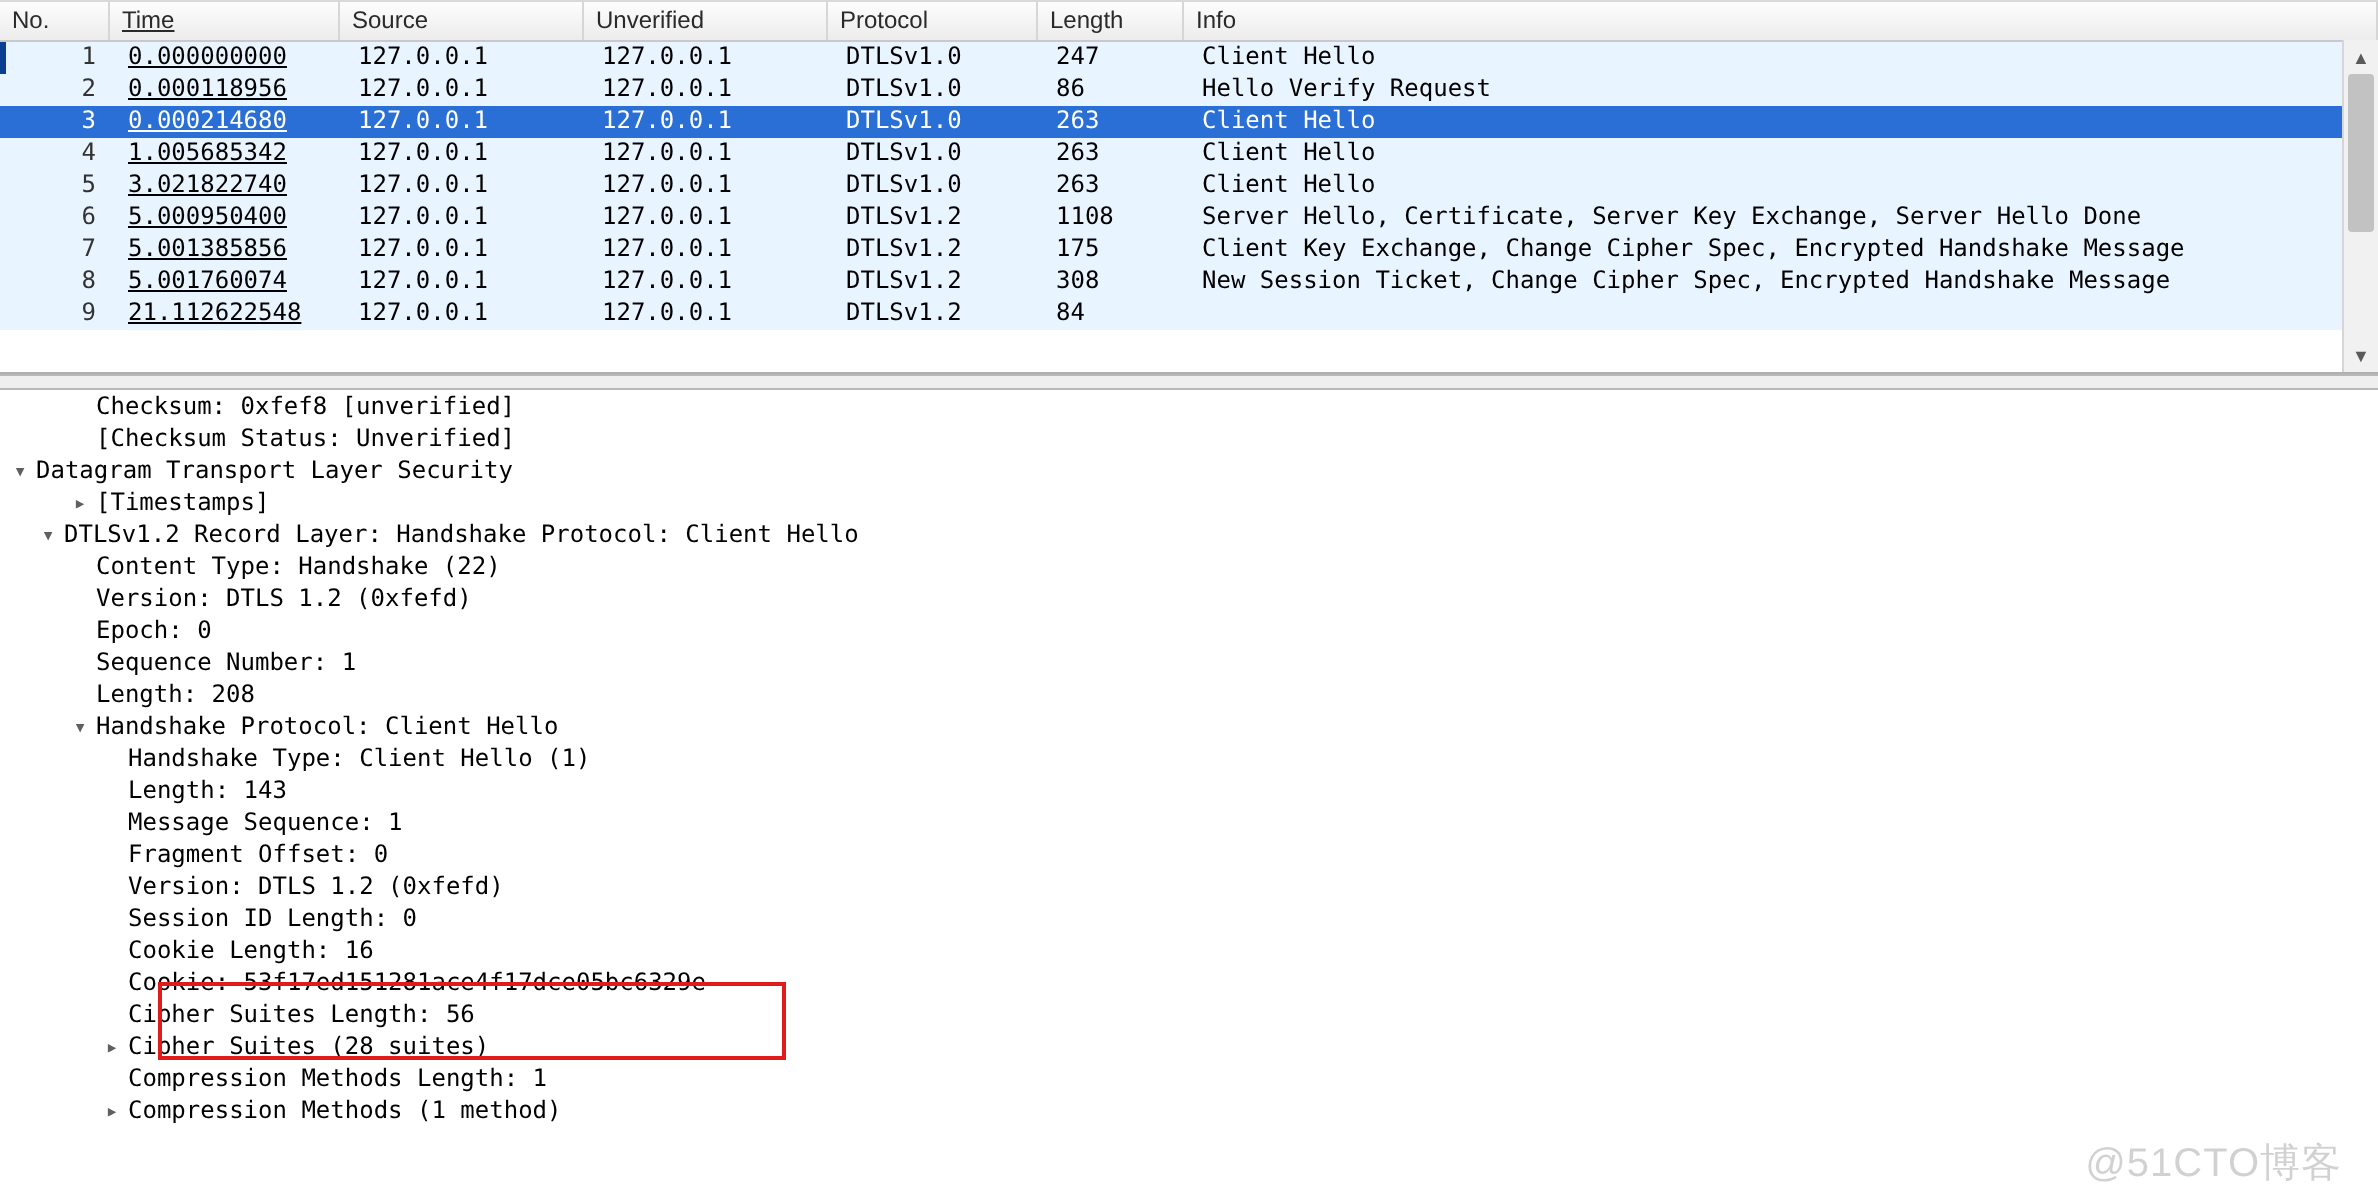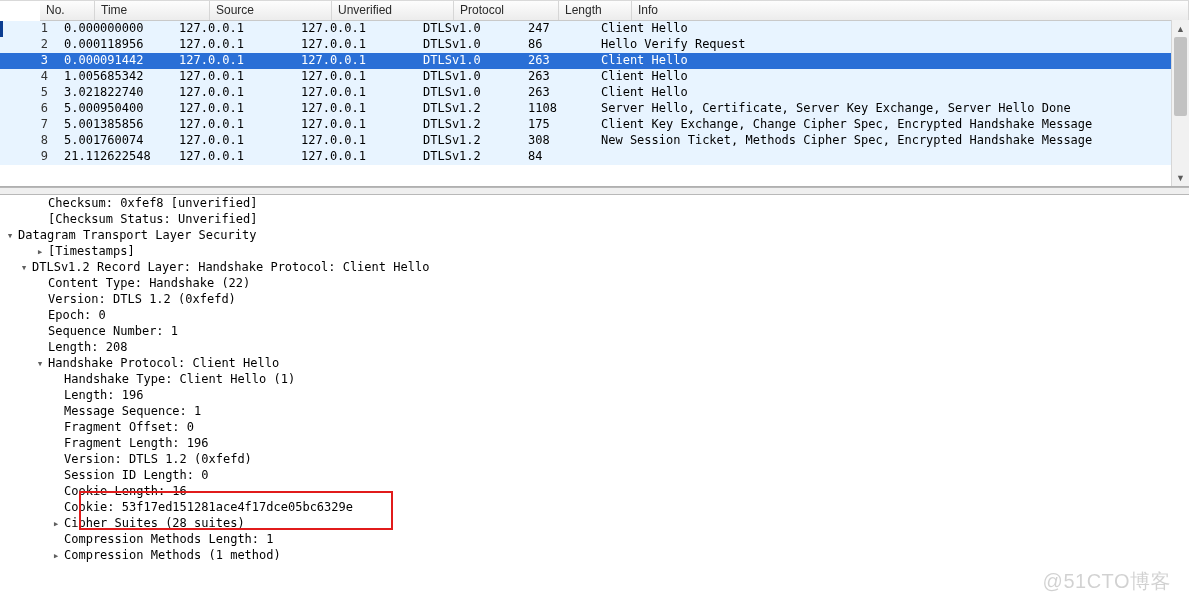--- a/index.html
+++ b/index.html
@@ -28,7 +28,6 @@
     background: linear-gradient(#fdfdfd, #ececec);
     border-bottom: 1px solid #c9c9c9;
     user-select: none;
-    margin-left: 40px;
   }
   .packet-header .col {
     box-sizing: border-box;

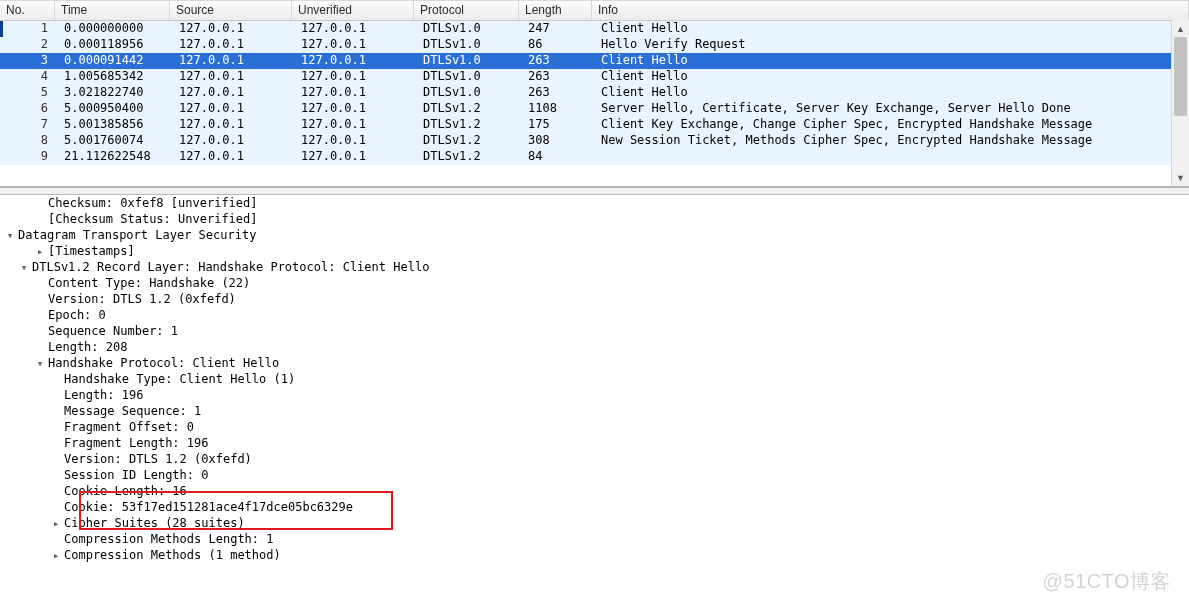--- a/index.html
+++ b/index.html
@@ -55,7 +55,7 @@
   .prow .num   { text-align: right; padding-right: 10px; color: #333; }
   .prow .len   { text-align: left; padding-right: 10px; }
   .c-no   { width: 55px; }
-  .c-time { width: 115px; }
+  .c-time { width: 115px; text-decoration: underline; }
   .c-src  { width: 122px; }
   .c-dst  { width: 122px; }
   .c-prot { width: 105px; }

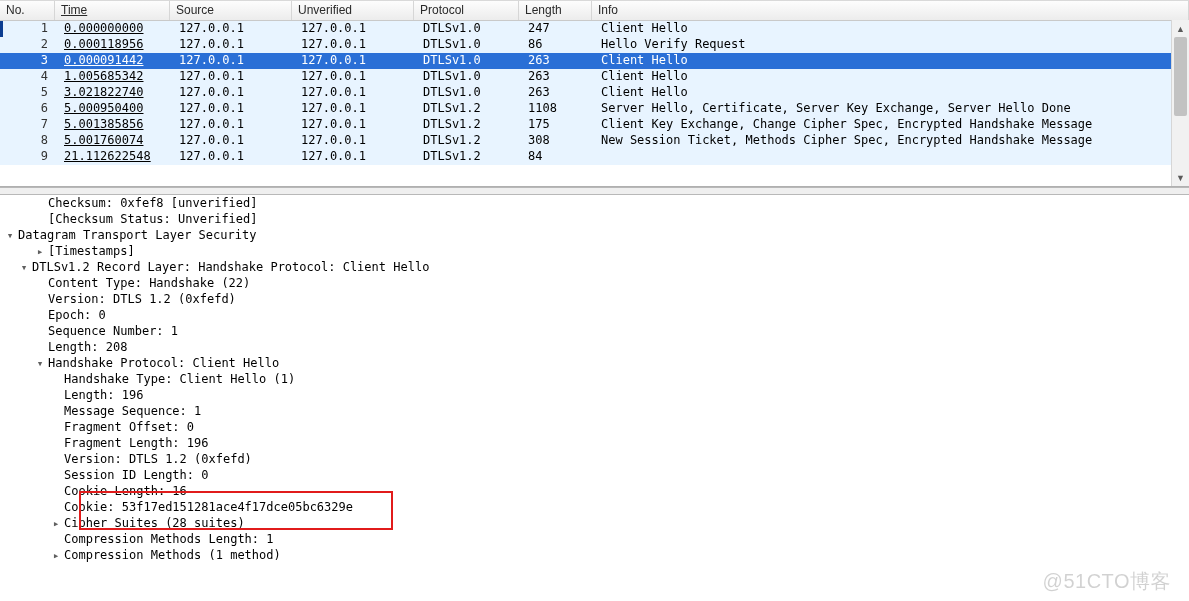--- a/index.html
+++ b/index.html
@@ -170,7 +170,7 @@
       </div>
       <div class="prow sel">
         <div class="cell c-no num">3</div>
-        <div class="cell c-time">0.000091442</div>
+        <div class="cell c-time">0.000214680</div>
         <div class="cell c-src">127.0.0.1</div>
         <div class="cell c-dst">127.0.0.1</div>
         <div class="cell c-prot">DTLSv1.0</div>

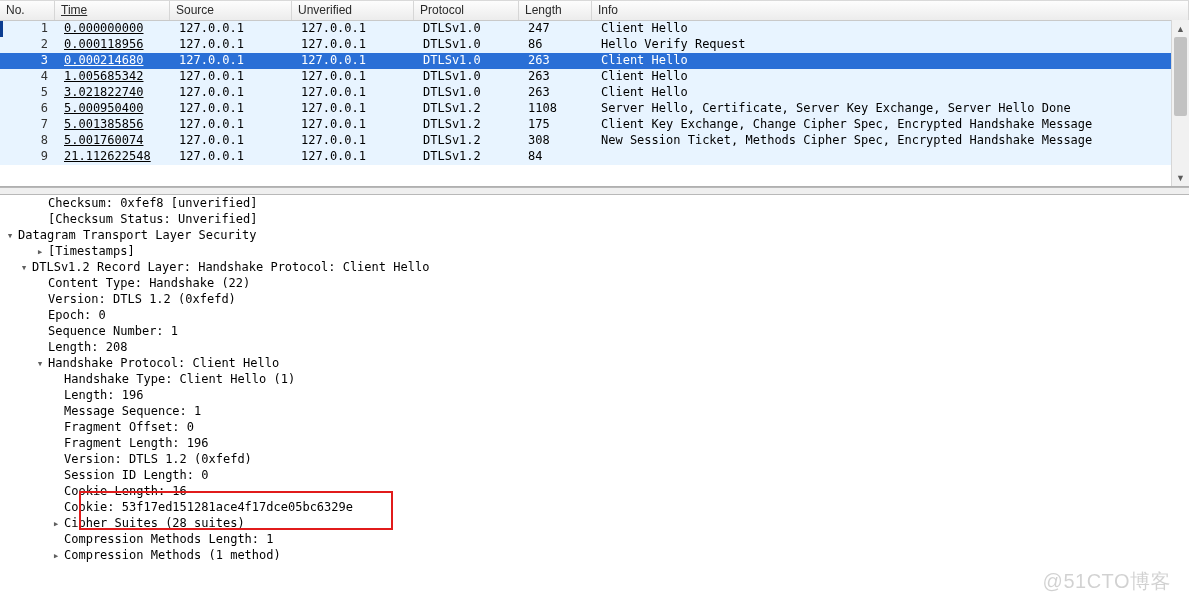--- a/index.html
+++ b/index.html
@@ -220,7 +220,7 @@
         <div class="cell c-dst">127.0.0.1</div>
         <div class="cell c-prot">DTLSv1.2</div>
         <div class="cell c-len len">308</div>
-        <div class="cell c-info">New Session Ticket, Methods Cipher Spec, Encrypted Handshake Message</div>
+        <div class="cell c-info">New Session Ticket, Change Cipher Spec, Encrypted Handshake Message</div>
       </div>
       <div class="prow blue">
         <div class="cell c-no num">9</div>

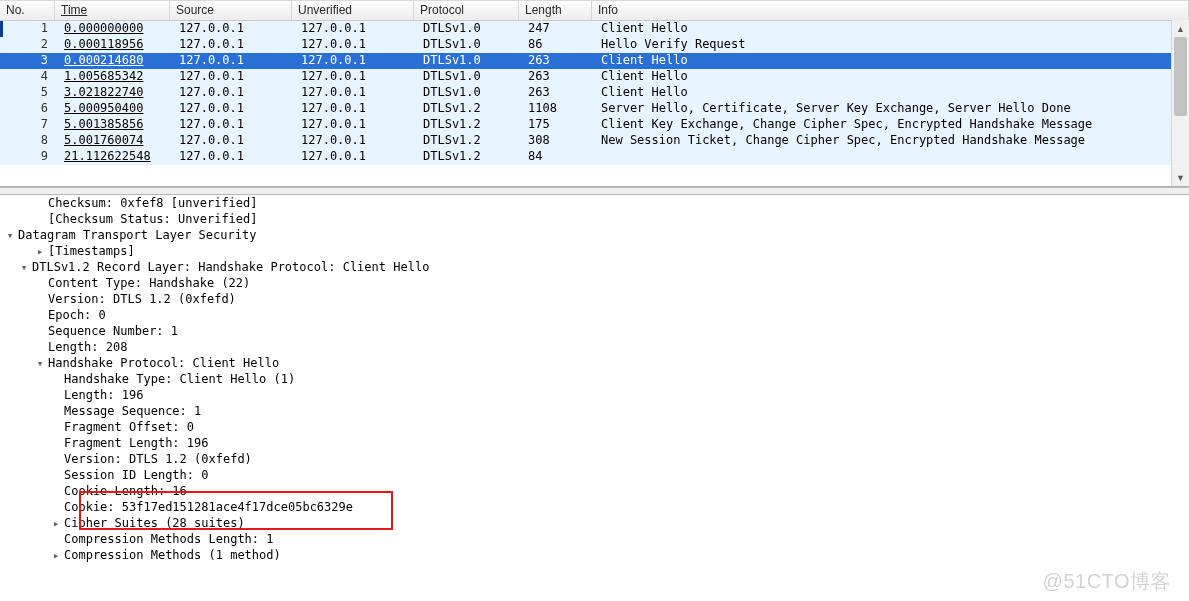--- a/index.html
+++ b/index.html
@@ -255,7 +255,7 @@
     <div class="tree-line"><span class="indent ind2"></span><span class="notog"></span><span>Length: 208</span></div>
     <div class="tree-line"><span class="indent ind2"></span><span class="toggle">▾</span><span>Handshake Protocol: Client Hello</span></div>
     <div class="tree-line"><span class="indent ind3"></span><span class="notog"></span><span>Handshake Type: Client Hello (1)</span></div>
-    <div class="tree-line"><span class="indent ind3"></span><span class="notog"></span><span>Length: 196</span></div>
+    <div class="tree-line"><span class="indent ind3"></span><span class="notog"></span><span>Length: 143</span></div>
     <div class="tree-line"><span class="indent ind3"></span><span class="notog"></span><span>Message Sequence: 1</span></div>
     <div class="tree-line"><span class="indent ind3"></span><span class="notog"></span><span>Fragment Offset: 0</span></div>
     <div class="tree-line"><span class="indent ind3"></span><span class="notog"></span><span>Fragment Length: 196</span></div>

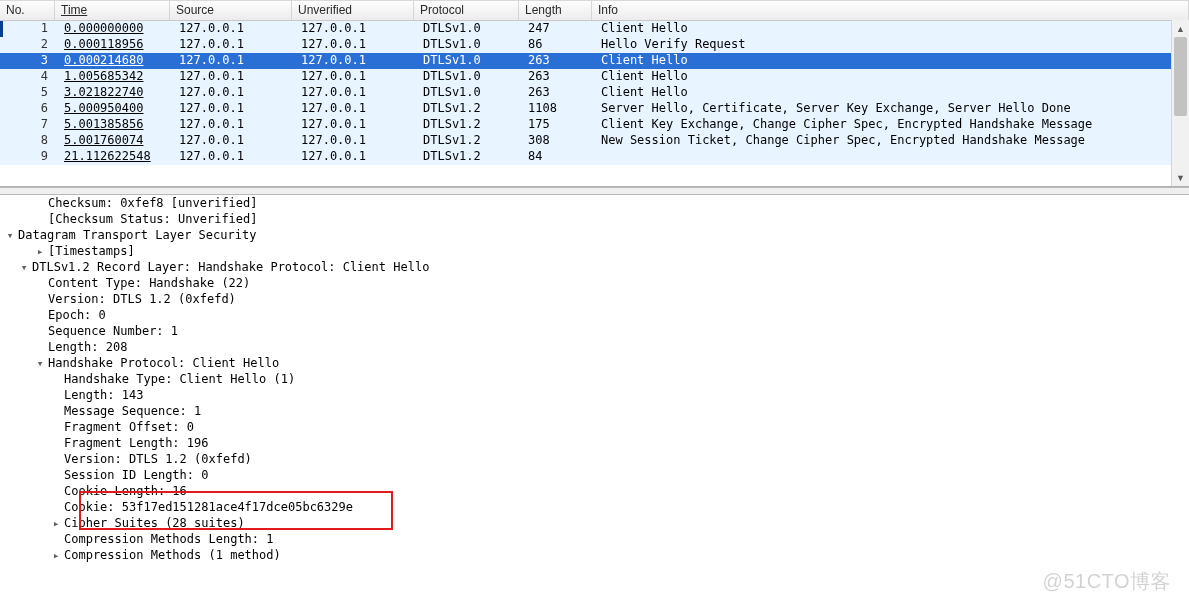--- a/index.html
+++ b/index.html
@@ -258,7 +258,6 @@
     <div class="tree-line"><span class="indent ind3"></span><span class="notog"></span><span>Length: 143</span></div>
     <div class="tree-line"><span class="indent ind3"></span><span class="notog"></span><span>Message Sequence: 1</span></div>
     <div class="tree-line"><span class="indent ind3"></span><span class="notog"></span><span>Fragment Offset: 0</span></div>
-    <div class="tree-line"><span class="indent ind3"></span><span class="notog"></span><span>Fragment Length: 196</span></div>
     <div class="tree-line"><span class="indent ind3"></span><span class="notog"></span><span>Version: DTLS 1.2 (0xfefd)</span></div>
     <div class="tree-line"><span class="indent ind3"></span><span class="notog"></span><span>Session ID Length: 0</span></div>
     <div class="tree-line"><span class="indent ind3"></span><span class="notog"></span><span>Cookie Length: 16</span></div>

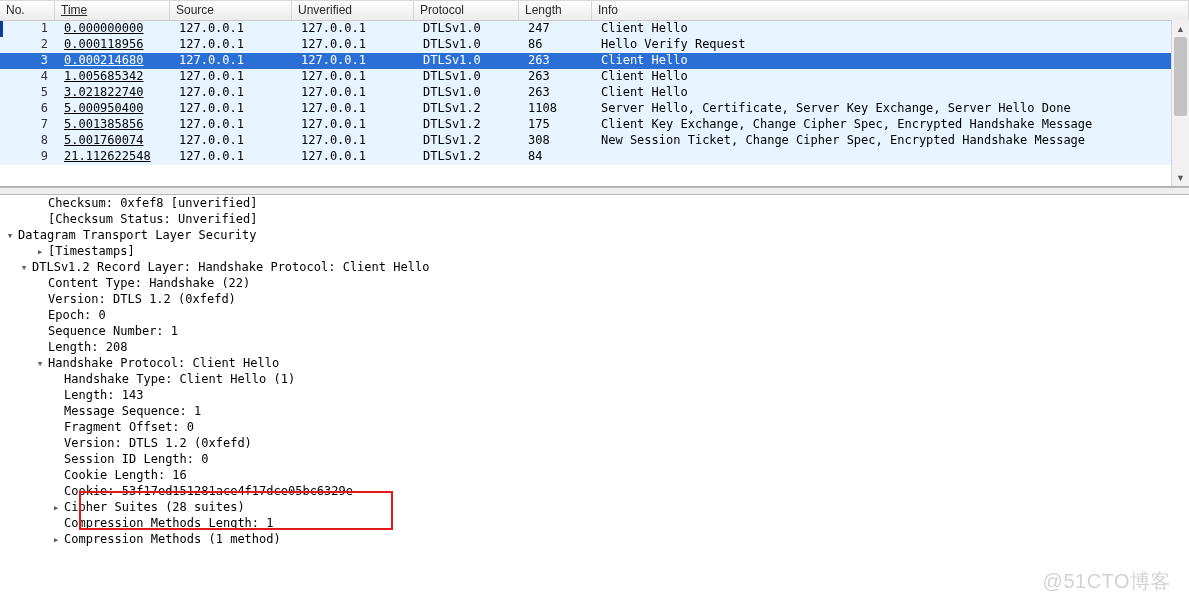--- a/index.html
+++ b/index.html
@@ -262,6 +262,7 @@
     <div class="tree-line"><span class="indent ind3"></span><span class="notog"></span><span>Session ID Length: 0</span></div>
     <div class="tree-line"><span class="indent ind3"></span><span class="notog"></span><span>Cookie Length: 16</span></div>
     <div class="tree-line"><span class="indent ind3"></span><span class="notog"></span><span>Cookie: 53f17ed151281ace4f17dce05bc6329e</span></div>
+    <div class="tree-line"><span class="indent ind3"></span><span class="notog"></span><span>Cipher Suites Length: 56</span></div>
     <div class="tree-line"><span class="indent ind3"></span><span class="toggle">▸</span><span>Cipher Suites (28 suites)</span></div>
     <div class="tree-line"><span class="indent ind3"></span><span class="notog"></span><span>Compression Methods Length: 1</span></div>
     <div class="tree-line"><span class="indent ind3"></span><span class="toggle">▸</span><span>Compression Methods (1 method)</span></div>

